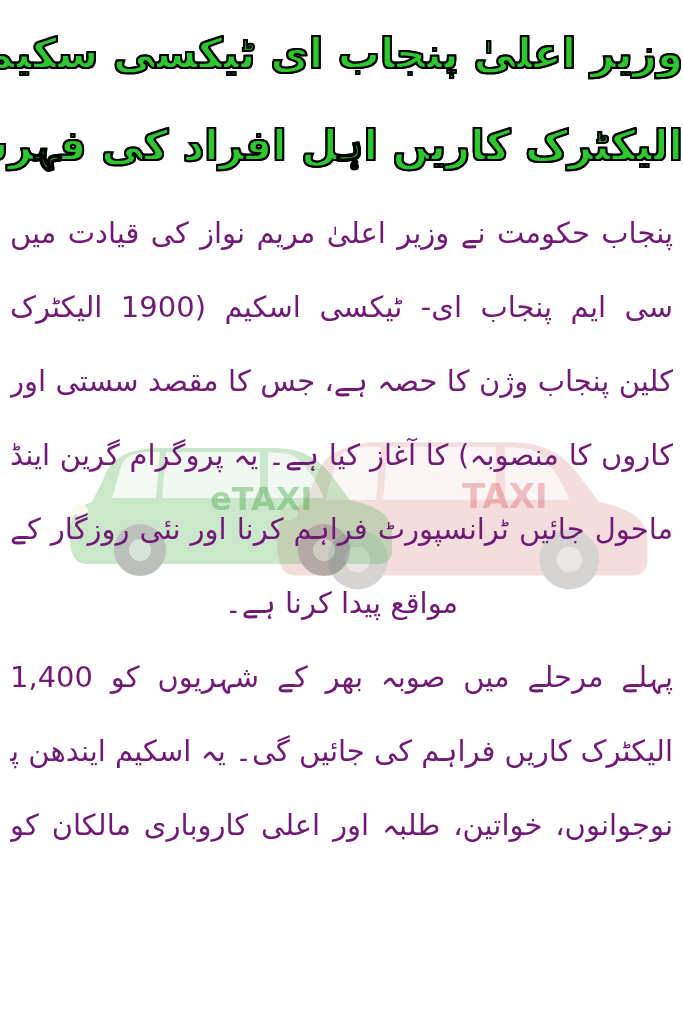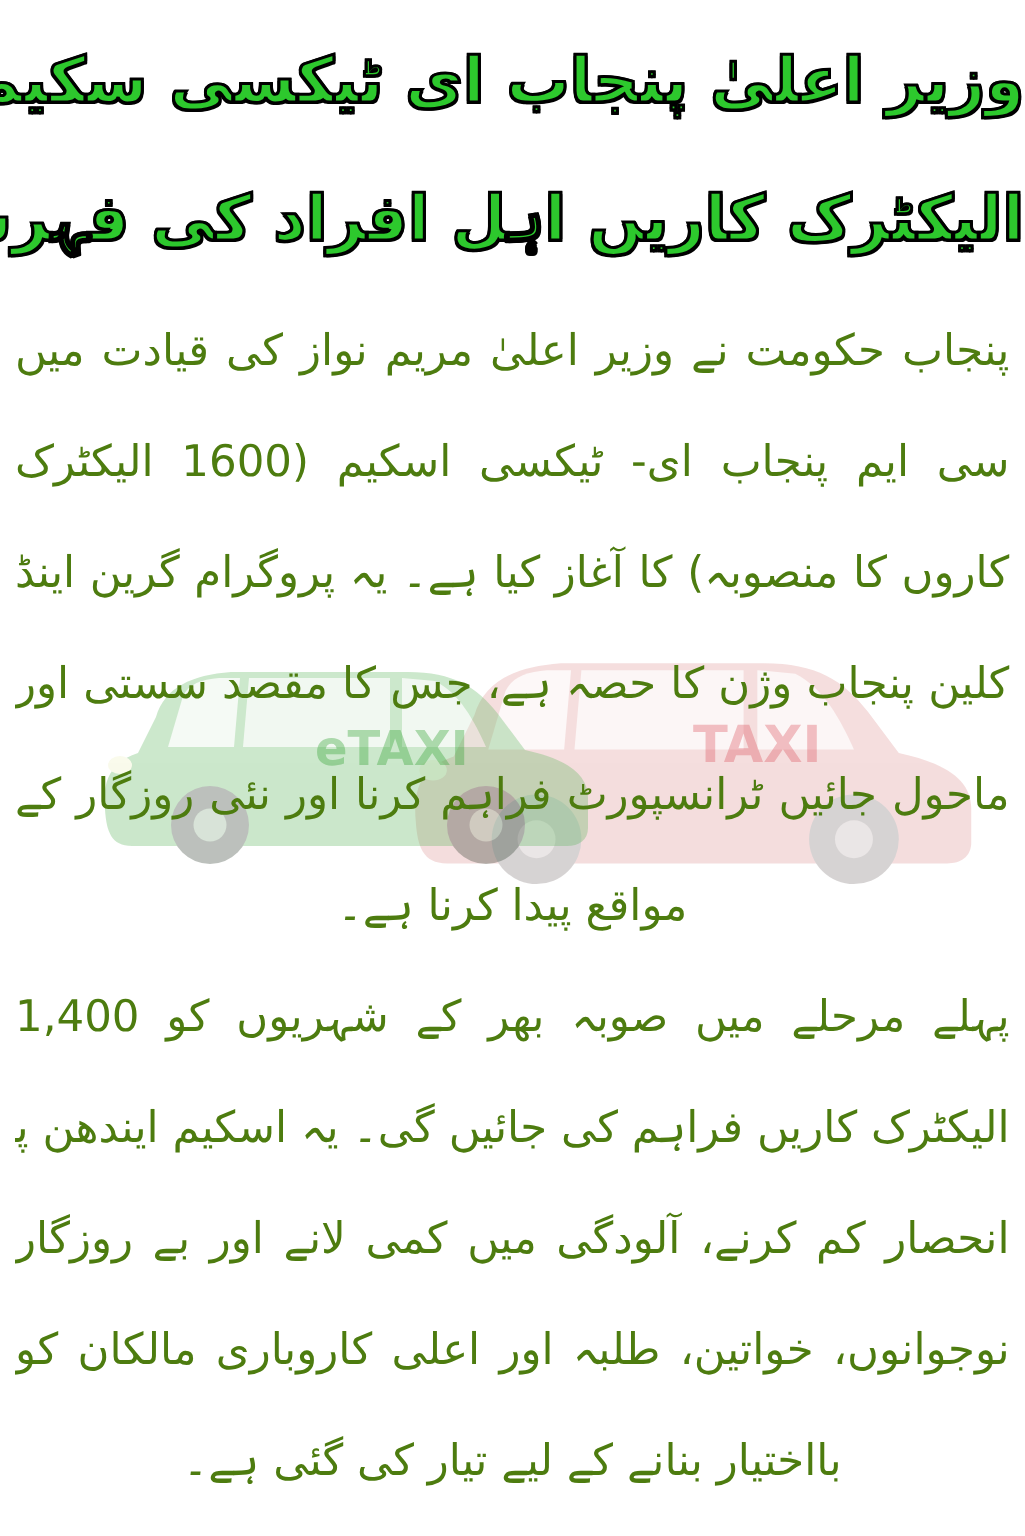--- a/index.html
+++ b/index.html
@@ -61,7 +61,7 @@
     line-height: 74px;
     font-size: 29px;
     font-weight: 500;
-    color: #4d7c0f;
+    color: #701a75;
     white-space: nowrap;
     overflow: hidden;
     text-align: justify;

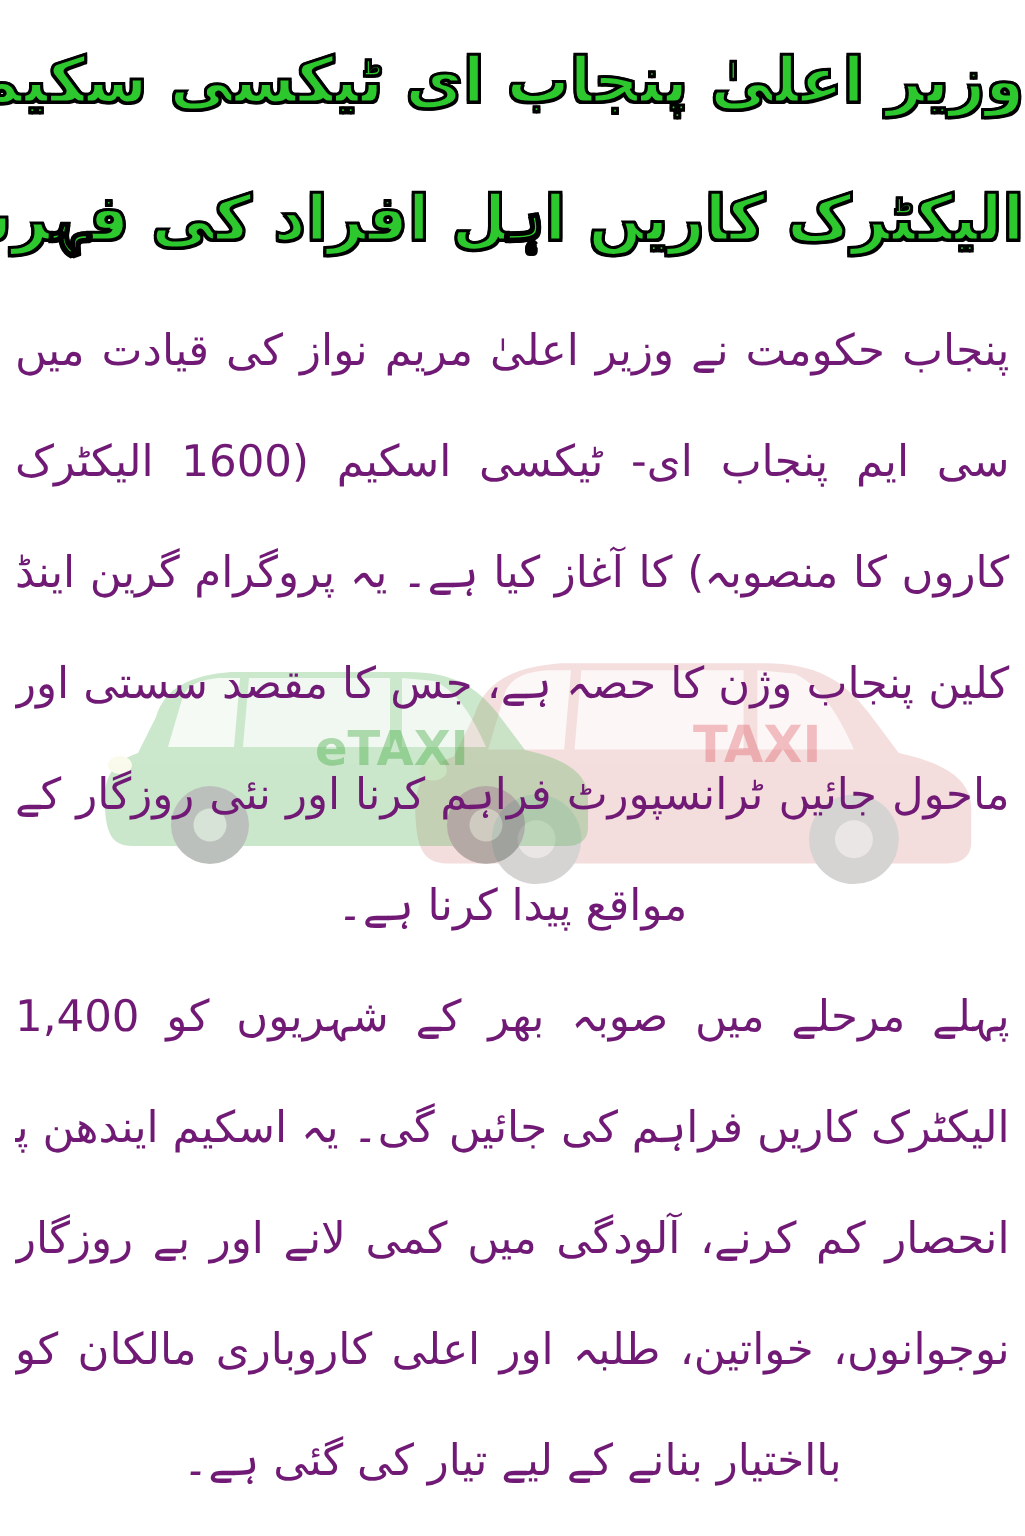--- a/index.html
+++ b/index.html
@@ -115,7 +115,7 @@
   <main class="body-block">
     <p class="para">
       <span class="body-line">پنجاب حکومت نے وزیر اعلیٰ مریم نواز کی قیادت میں</span>
-      <span class="body-line">سی ایم پنجاب ای- ٹیکسی اسکیم (1600 الیکٹرک</span>
+      <span class="body-line">سی ایم پنجاب ای- ٹیکسی اسکیم (1900 الیکٹرک</span>
       <span class="body-line">کاروں کا منصوبہ) کا آغاز کیا ہے۔ یہ پروگرام گرین اینڈ</span>
       <span class="body-line">کلین پنجاب وژن کا حصہ ہے، جس کا مقصد سستی اور</span>
       <span class="body-line">ماحول جائیں ٹرانسپورٹ فراہم کرنا اور نئی روزگار کے</span>

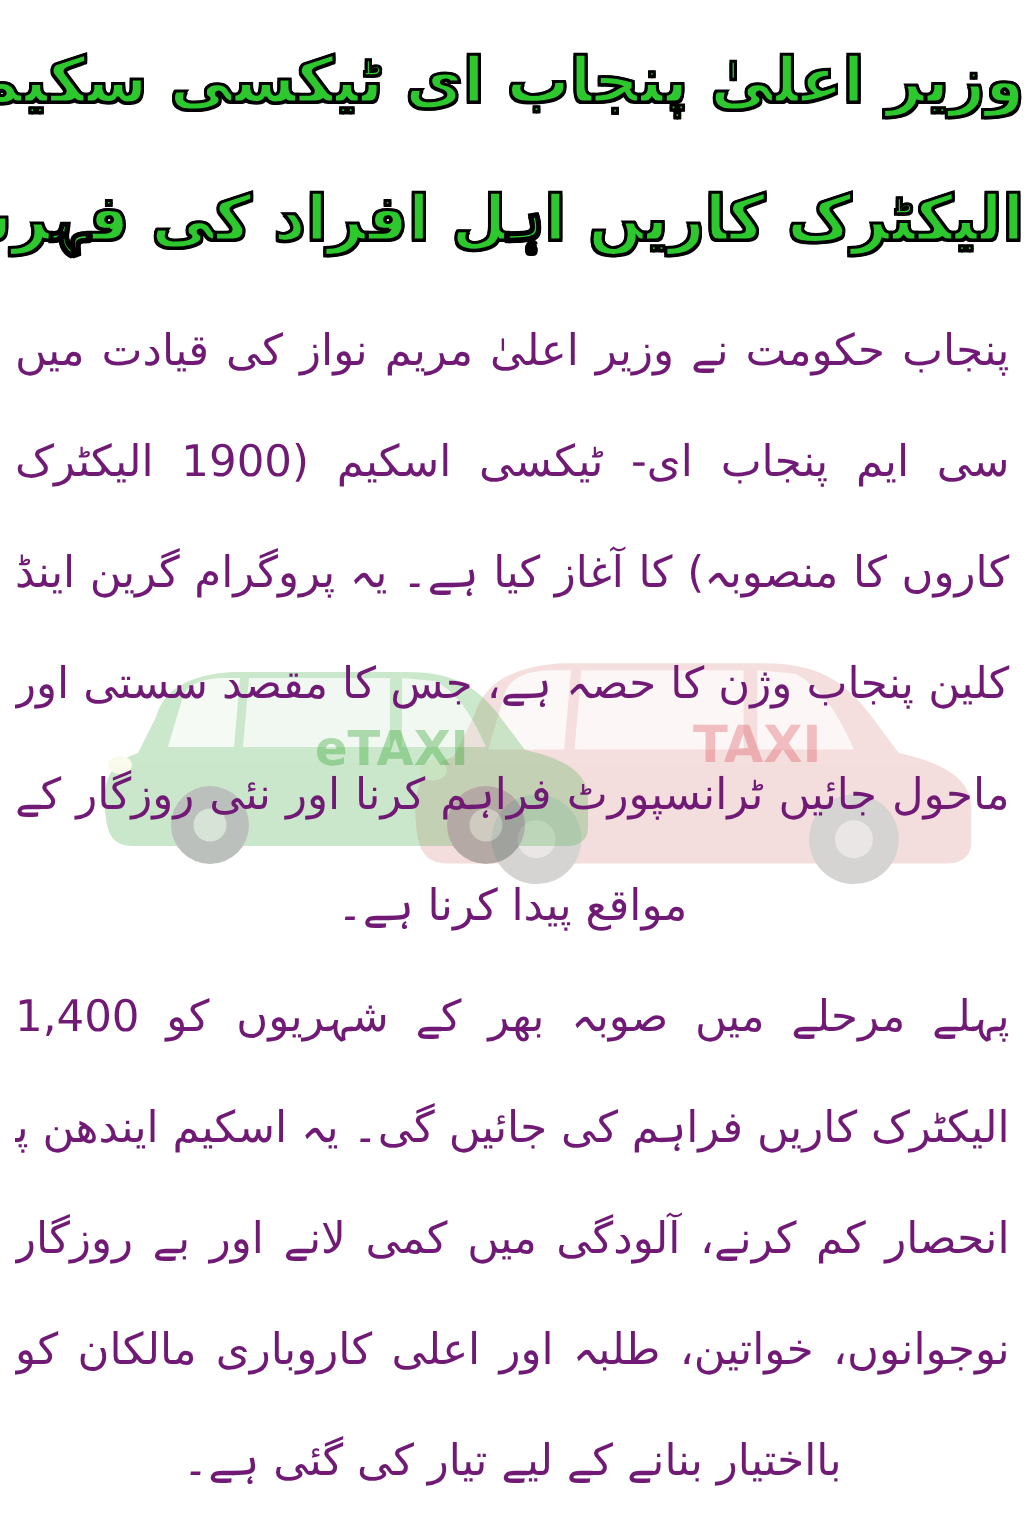--- a/index.html
+++ b/index.html
@@ -116,8 +116,8 @@
     <p class="para">
       <span class="body-line">پنجاب حکومت نے وزیر اعلیٰ مریم نواز کی قیادت میں</span>
       <span class="body-line">سی ایم پنجاب ای- ٹیکسی اسکیم (1900 الیکٹرک</span>
+      <span class="body-line">کلین پنجاب وژن کا حصہ ہے، جس کا مقصد سستی اور</span>
       <span class="body-line">کاروں کا منصوبہ) کا آغاز کیا ہے۔ یہ پروگرام گرین اینڈ</span>
-      <span class="body-line">کلین پنجاب وژن کا حصہ ہے، جس کا مقصد سستی اور</span>
       <span class="body-line">ماحول جائیں ٹرانسپورٹ فراہم کرنا اور نئی روزگار کے</span>
       <span class="body-line center">مواقع پیدا کرنا ہے۔</span>
     </p>

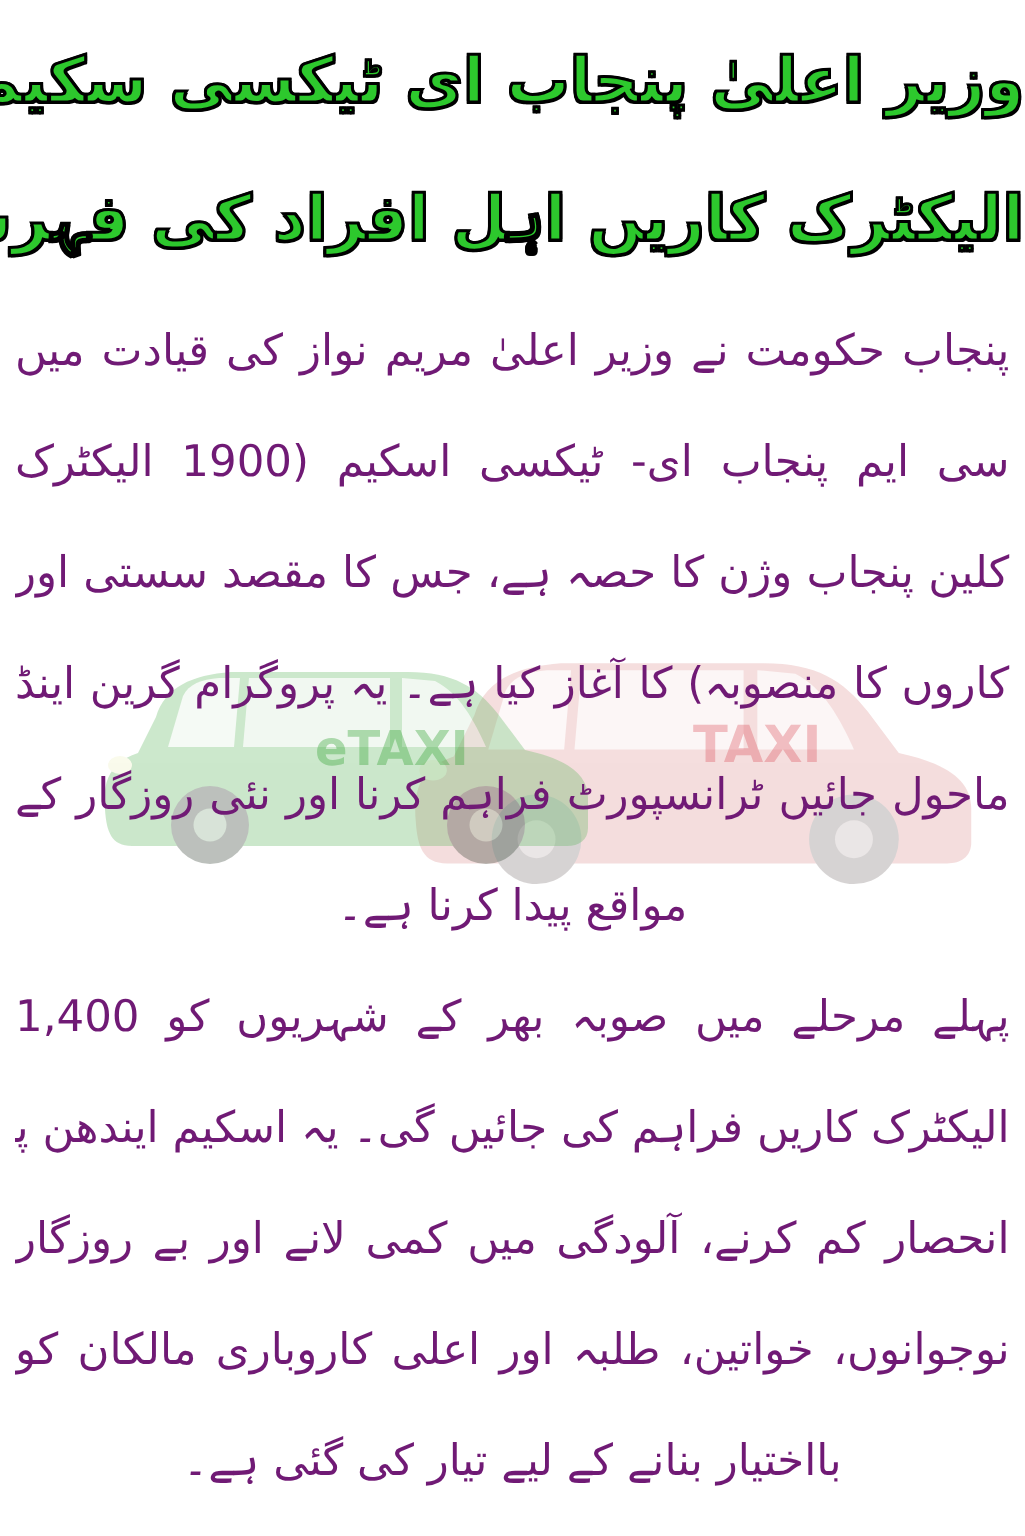--- a/index.html
+++ b/index.html
@@ -124,7 +124,6 @@
     <p class="para">
       <span class="body-line">پہلے مرحلے میں صوبہ بھر کے شہریوں کو 1,400</span>
       <span class="body-line">الیکٹرک کاریں فراہم کی جائیں گی۔ یہ اسکیم ایندھن پر</span>
-      <span class="body-line">انحصار کم کرنے، آلودگی میں کمی لانے اور بے روزگار</span>
       <span class="body-line">نوجوانوں، خواتین، طلبہ اور اعلی کاروباری مالکان کو</span>
       <span class="body-line center">بااختیار بنانے کے لیے تیار کی گئی ہے۔</span>
     </p>

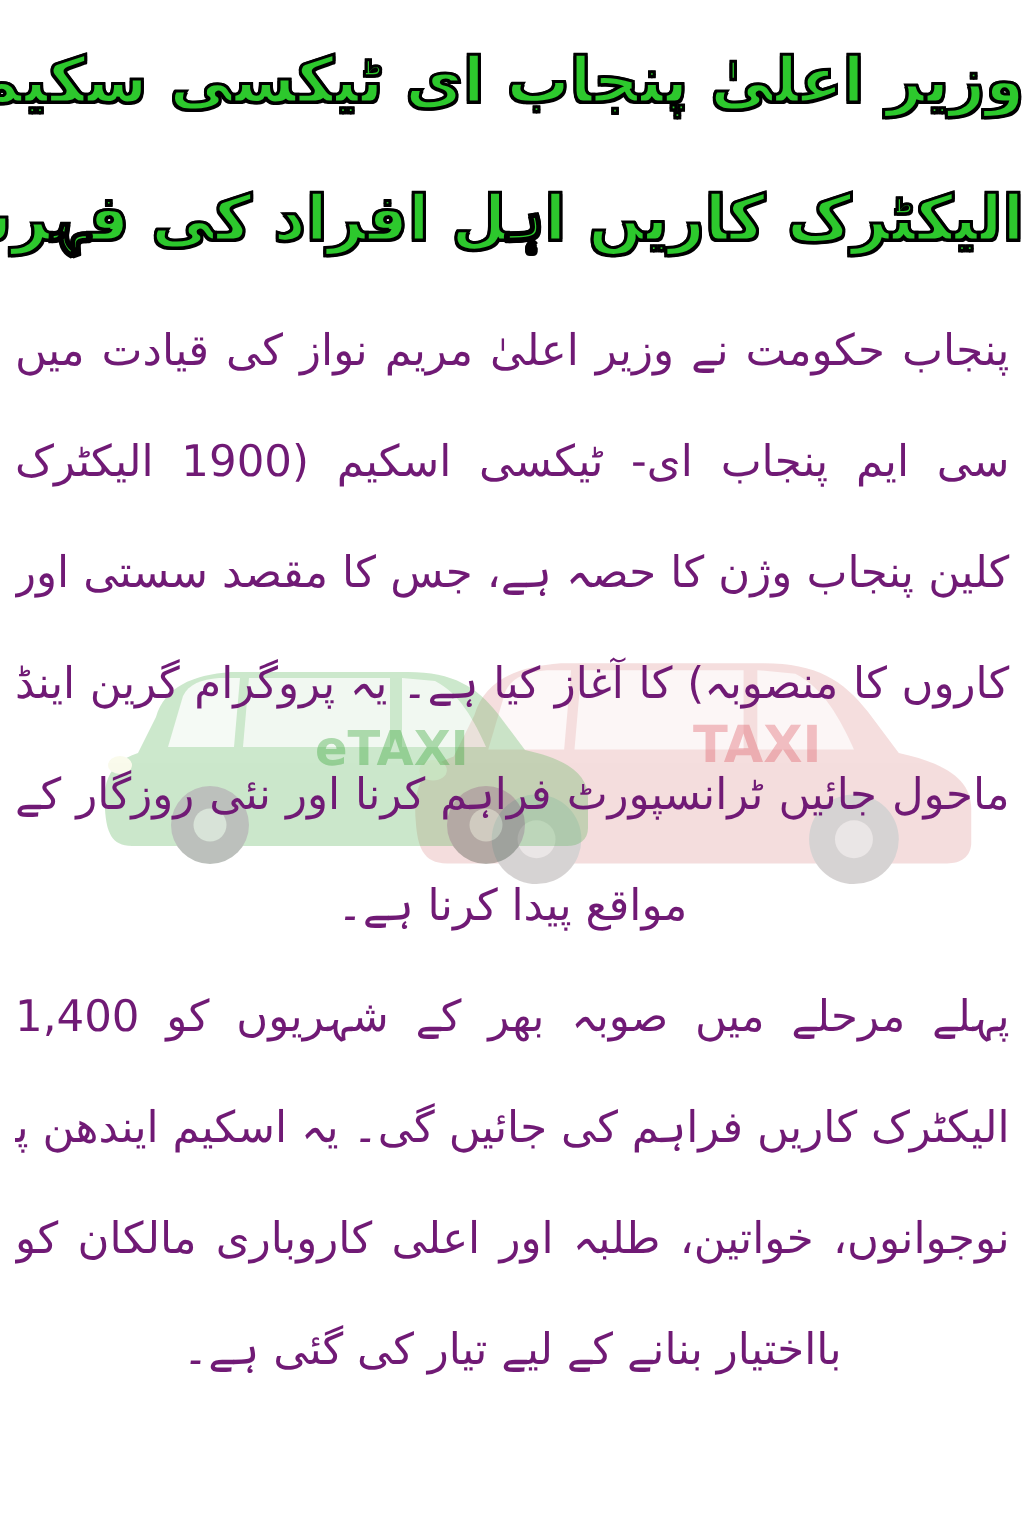--- a/index.html
+++ b/index.html
@@ -125,7 +125,6 @@
       <span class="body-line">پہلے مرحلے میں صوبہ بھر کے شہریوں کو 1,400</span>
       <span class="body-line">الیکٹرک کاریں فراہم کی جائیں گی۔ یہ اسکیم ایندھن پر</span>
       <span class="body-line">نوجوانوں، خواتین، طلبہ اور اعلی کاروباری مالکان کو</span>
-      <span class="body-line center">بااختیار بنانے کے لیے تیار کی گئی ہے۔</span>
     </p>
   </main>
 

